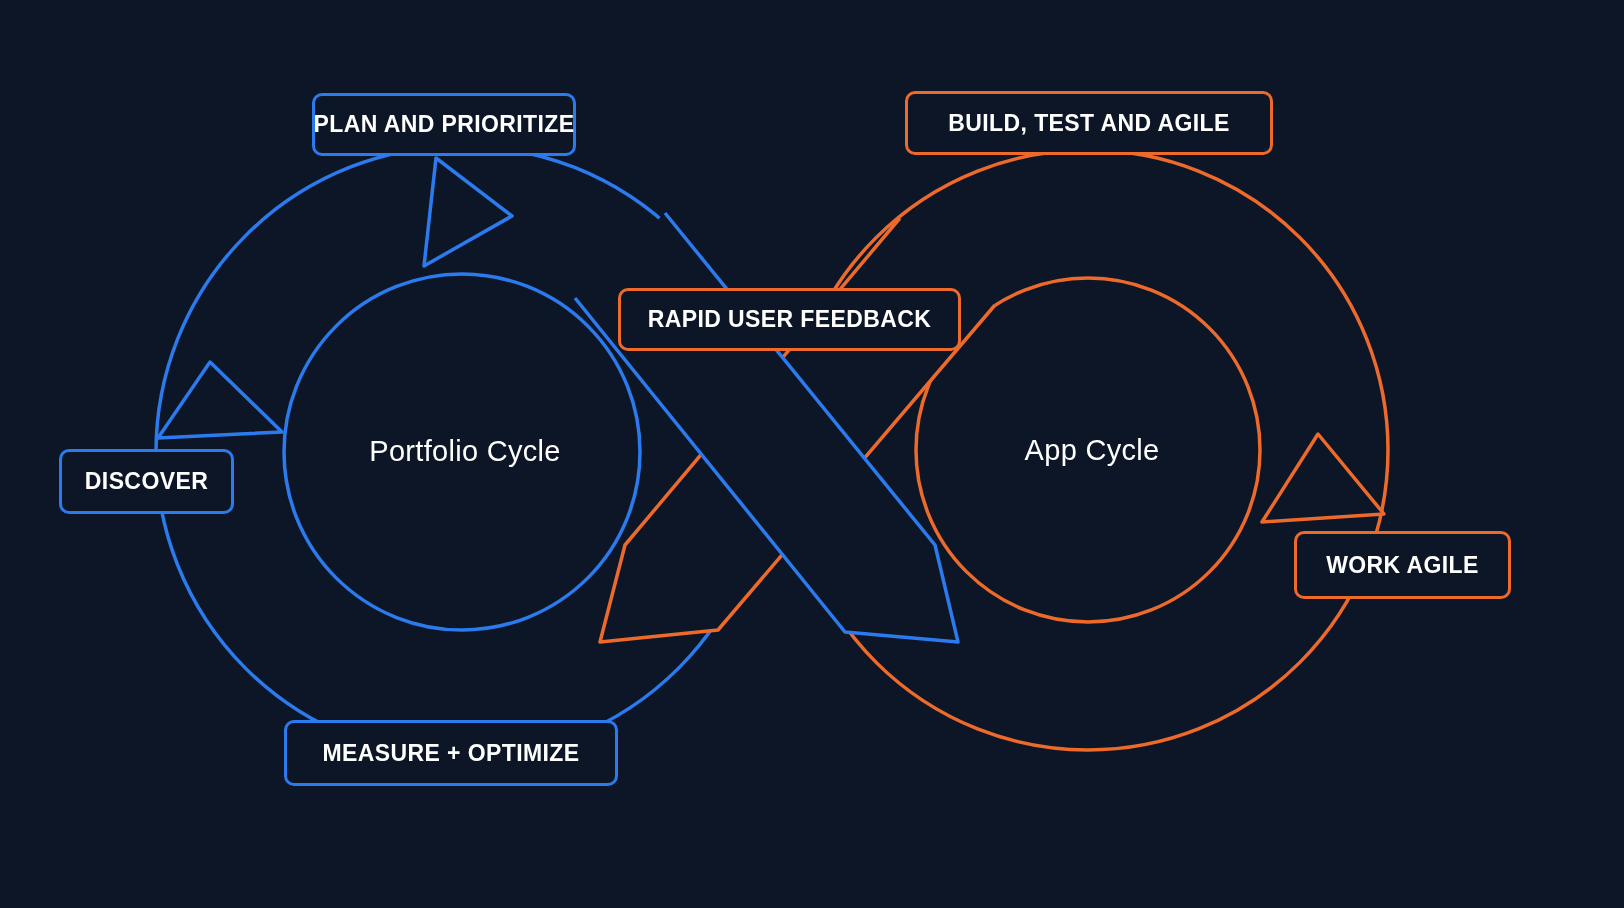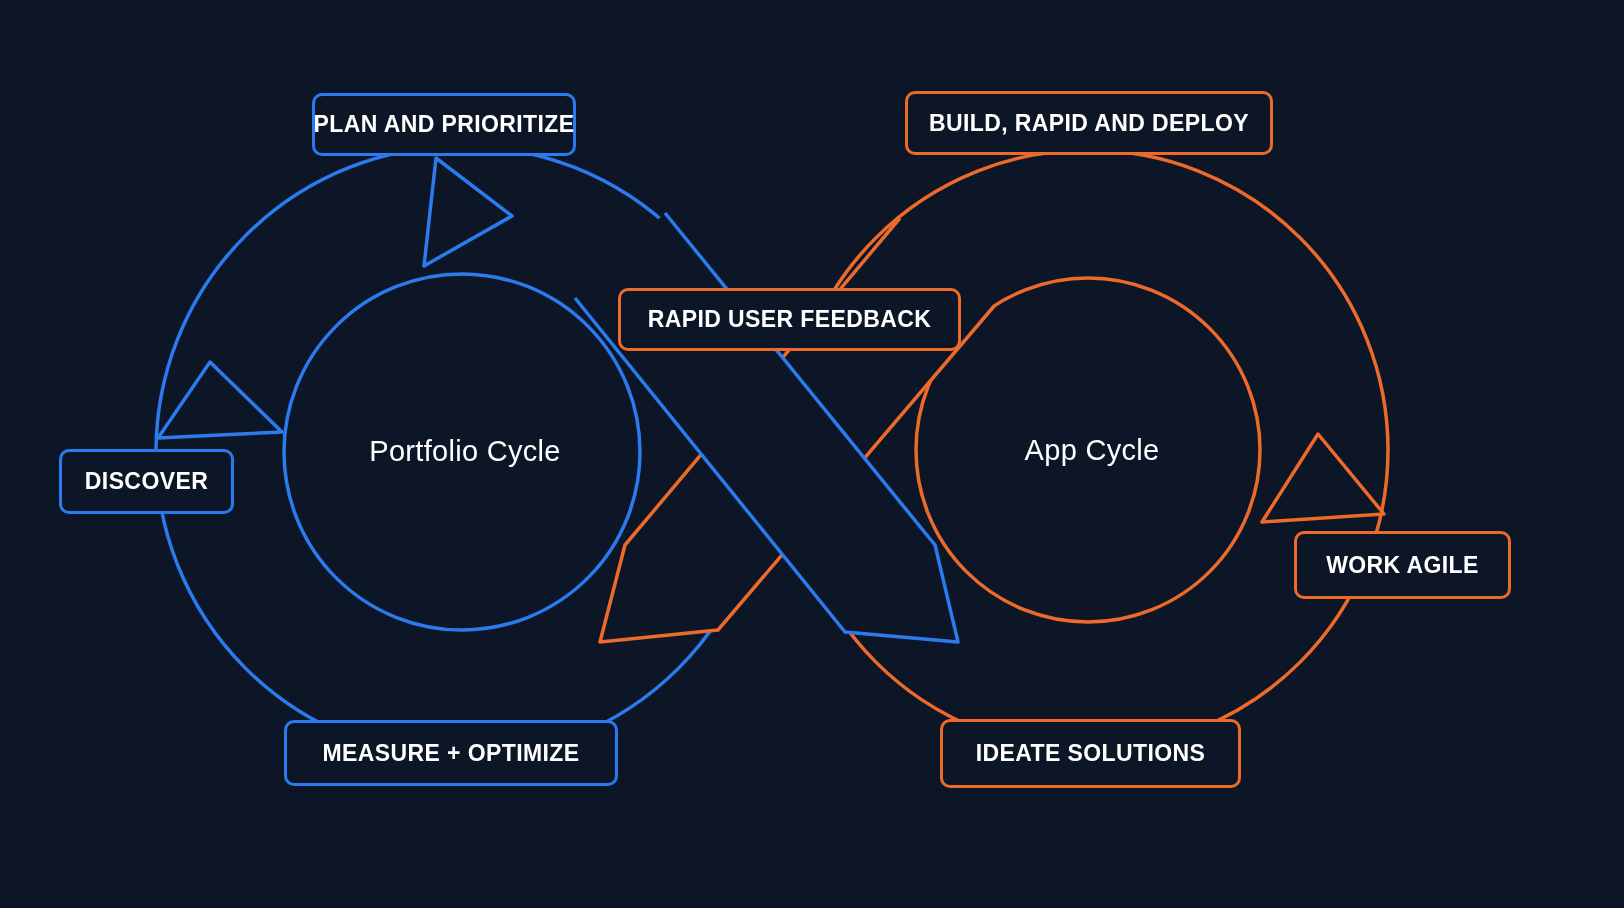--- a/index.html
+++ b/index.html
@@ -86,7 +86,7 @@
   </div>
 
   <div class="node orange node-build">
-    <span>BUILD, RAPID AND DEPLOY</span>
+    <span>BUILD, TEST AND AGILE</span>
   </div>
 
   <div class="node orange node-feedback">

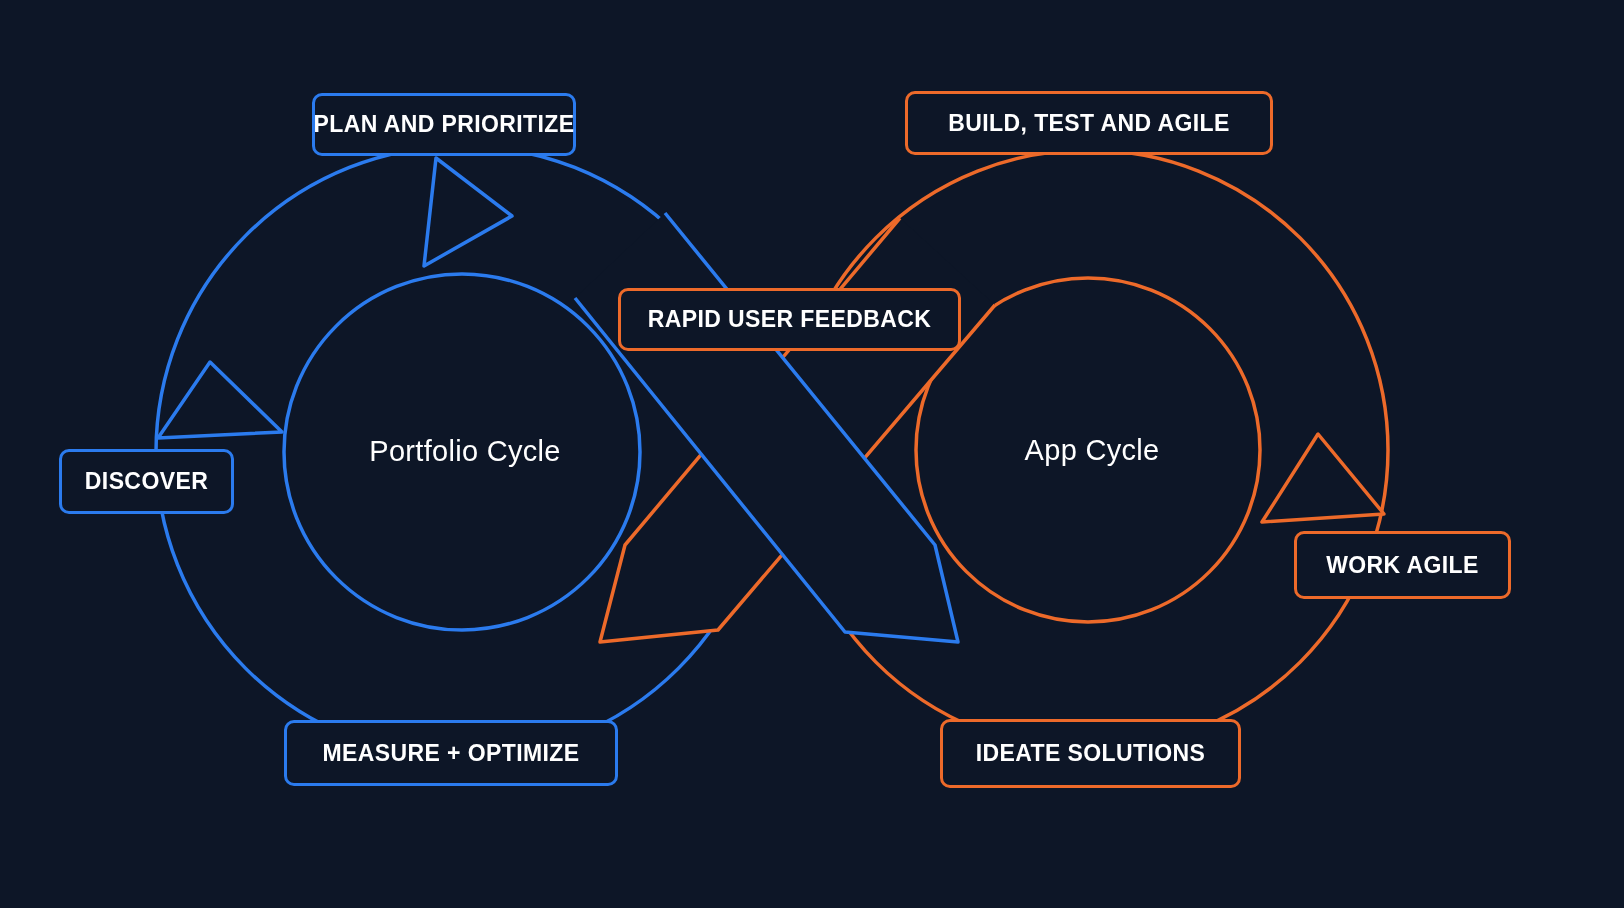--- a/index.html
+++ b/index.html
@@ -105,9 +105,6 @@
     <span>WORK AGILE</span>
   </div>
 
-  <div class="node orange node-ideate">
-    <span>IDEATE SOLUTIONS</span>
-  </div>
 
   <div class="cycle-title title-portfolio">Portfolio Cycle</div>
   <div class="cycle-title title-app">App Cycle</div>

